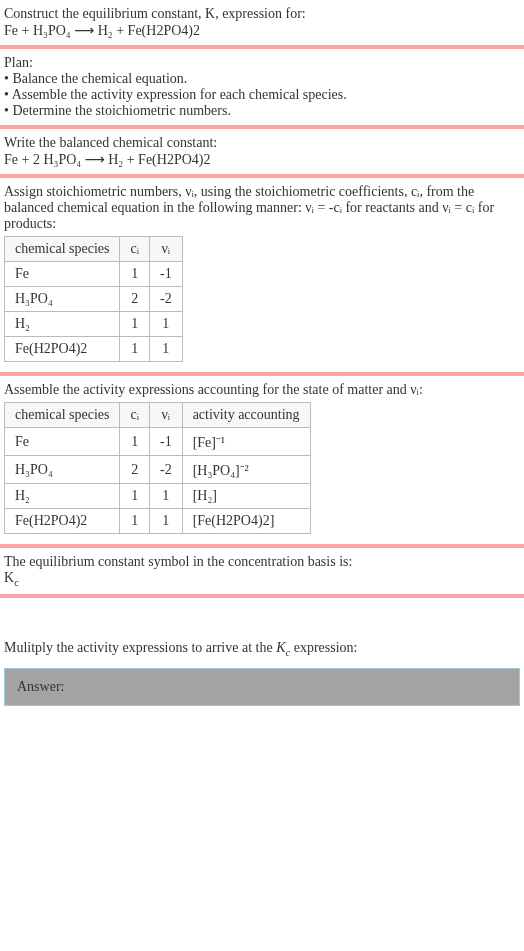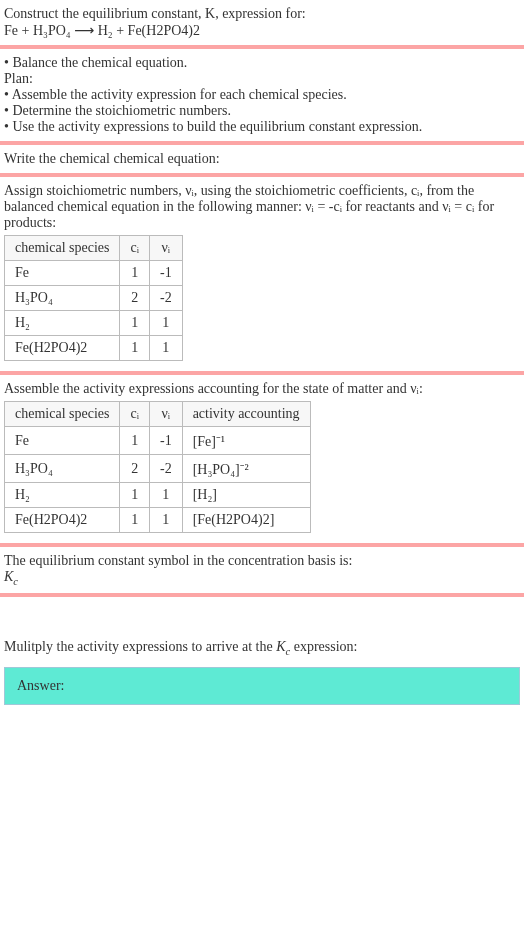--- a/index.html
+++ b/index.html
@@ -72,8 +72,8 @@
 </div>
 
 <div class="section">
+  <div>Plan:</div>
   <div><span>• </span><span>Balance the chemical equation.</span></div>
-  <div>Plan:</div>
   <div><span>• </span><span>Assemble the activity expression for each chemical species.</span></div>
   <div><span>• </span><span>Determine the stoichiometric numbers.</span></div>
   <div><span>• </span><span>Use the activity expressions to build the equilibrium constant expression.</span></div>

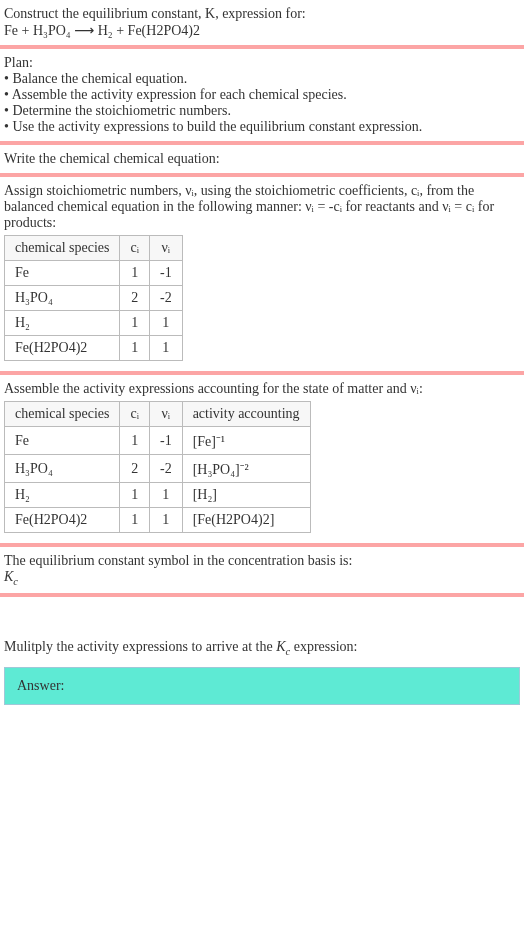--- a/index.html
+++ b/index.html
@@ -76,7 +76,6 @@
   <div><span>• </span><span>Balance the chemical equation.</span></div>
   <div><span>• </span><span>Assemble the activity expression for each chemical species.</span></div>
   <div><span>• </span><span>Determine the stoichiometric numbers.</span></div>
-  <div><span>• </span><span>Use the activity expressions to build the equilibrium constant expression.</span></div>
 </div>
 
 <div class="section">

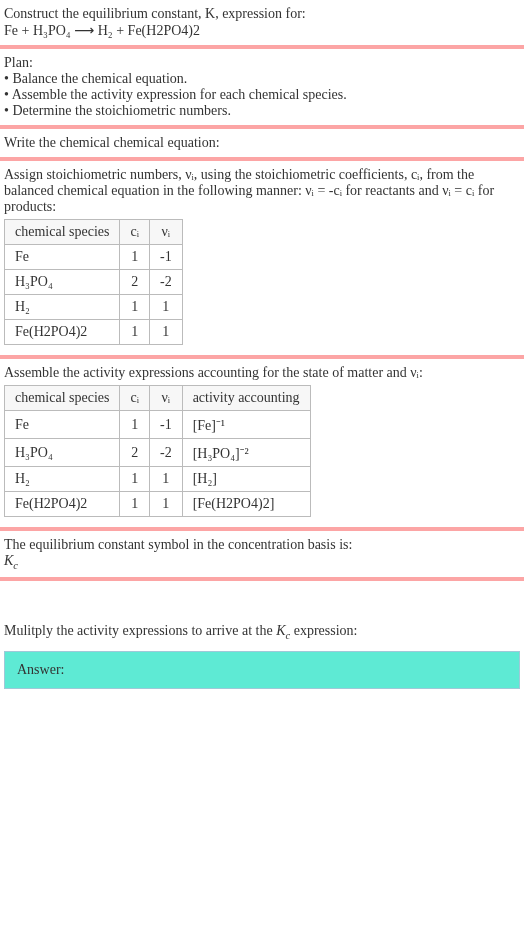--- a/index.html
+++ b/index.html
@@ -79,7 +79,7 @@
 </div>
 
 <div class="section">
-  <div>Write the chemical chemical equation:</div>
+  <div>Write the balanced chemical constant:</div>
 </div>
 
 <div class="section">

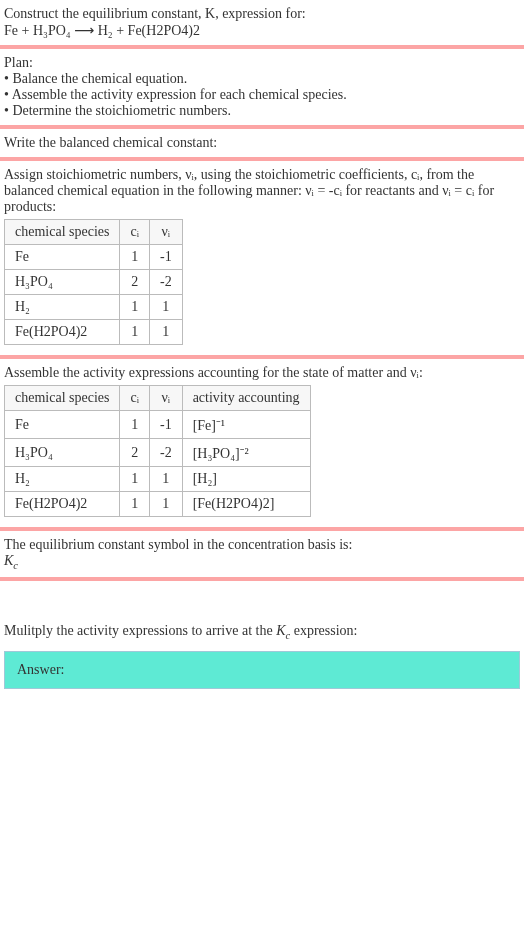--- a/index.html
+++ b/index.html
@@ -80,6 +80,7 @@
 
 <div class="section">
   <div>Write the balanced chemical constant:</div>
+  <div class="eq">Fe + 2 H₃PO₄ ⟶ H₂ + Fe(H2PO4)2</div>
 </div>
 
 <div class="section">

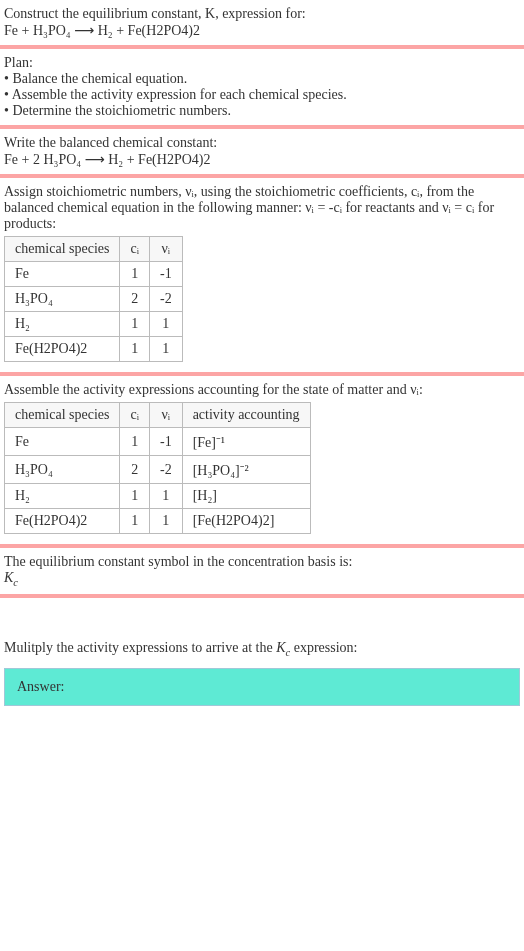--- a/index.html
+++ b/index.html
@@ -156,7 +156,7 @@
 
 <div class="section">
   <div>The equilibrium constant symbol in the concentration basis is:</div>
-  <div style="font-style:italic">K<sub>c</sub></div>
+  <div style="">K<sub>c</sub></div>
 </div>
 
 <div class="section no-border">

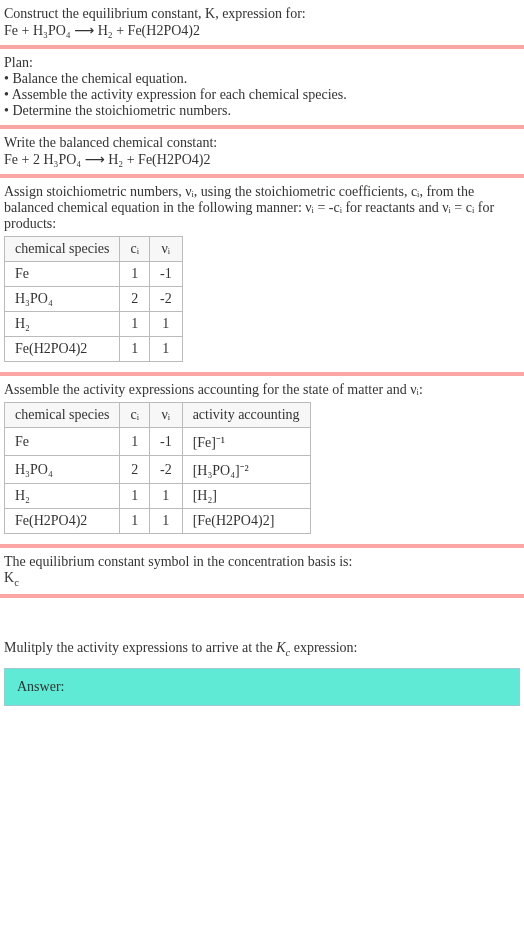--- a/index.html
+++ b/index.html
@@ -39,7 +39,7 @@
     text-align: center;
   }
   .answer-box {
-    background: #5eead4;
+    background: #a3a3a3;
     border: 1px solid #a0c8d8;
     padding: 10px 12px;
     margin: 4px;

